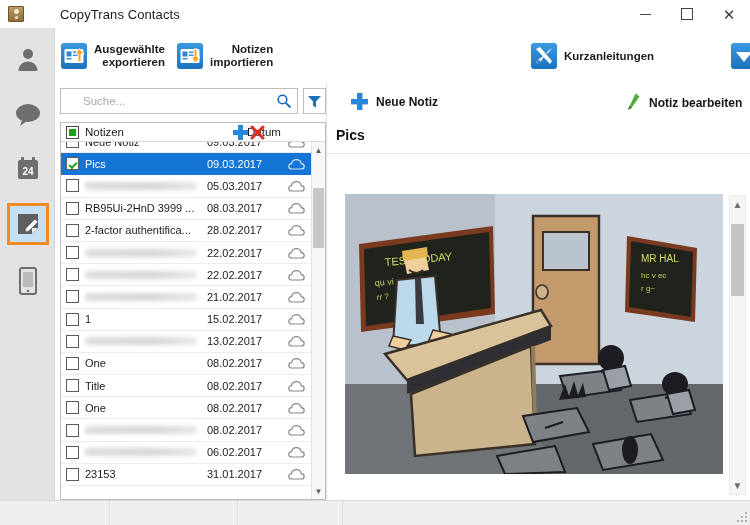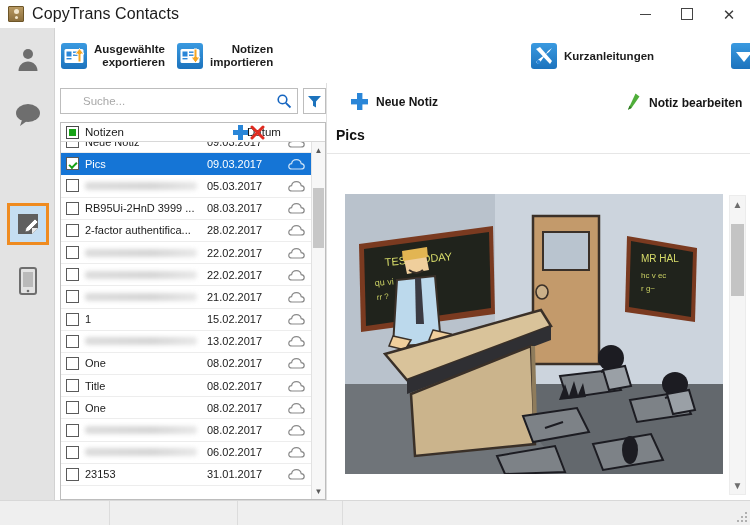--- a/index.html
+++ b/index.html
@@ -33,8 +33,9 @@
     box-shadow: 0 6px 0 -1px #f2e6cc;
   }
   .title-text {
-    font-size: 16px; color: #1b1b1b;
+    font-size: 13px; color: #1b1b1b;
     letter-spacing: .1px;
+    margin-left: 28px;
   }
   .win-controls {
     position: absolute; right: 0; top: 0; height: 28px;

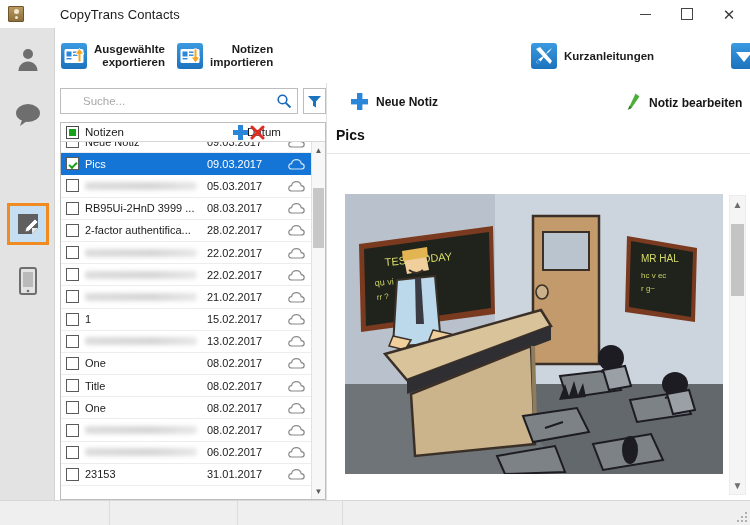--- a/index.html
+++ b/index.html
@@ -262,6 +262,14 @@
       </svg>
     </div>
 
+    <div class="rail-item" style="top:120px;">
+      <svg class="rail-svg" width="26" height="26" viewBox="0 0 26 26">
+        <rect x="3" y="4" width="20" height="19" rx="2" fill="#6e6e6e"></rect>
+        <rect x="6" y="1" width="3" height="5" rx="1" fill="#6e6e6e"></rect>
+        <rect x="17" y="1" width="3" height="5" rx="1" fill="#6e6e6e"></rect>
+        <text x="13" y="19" font-family="Liberation Sans, sans-serif" font-size="10" font-weight="bold" fill="#ffffff" text-anchor="middle">24</text>
+      </svg>
+    </div>
 
     <div class="rail-item sel" style="top:175px;">
       <svg class="rail-svg" width="26" height="26" viewBox="0 0 26 26">

